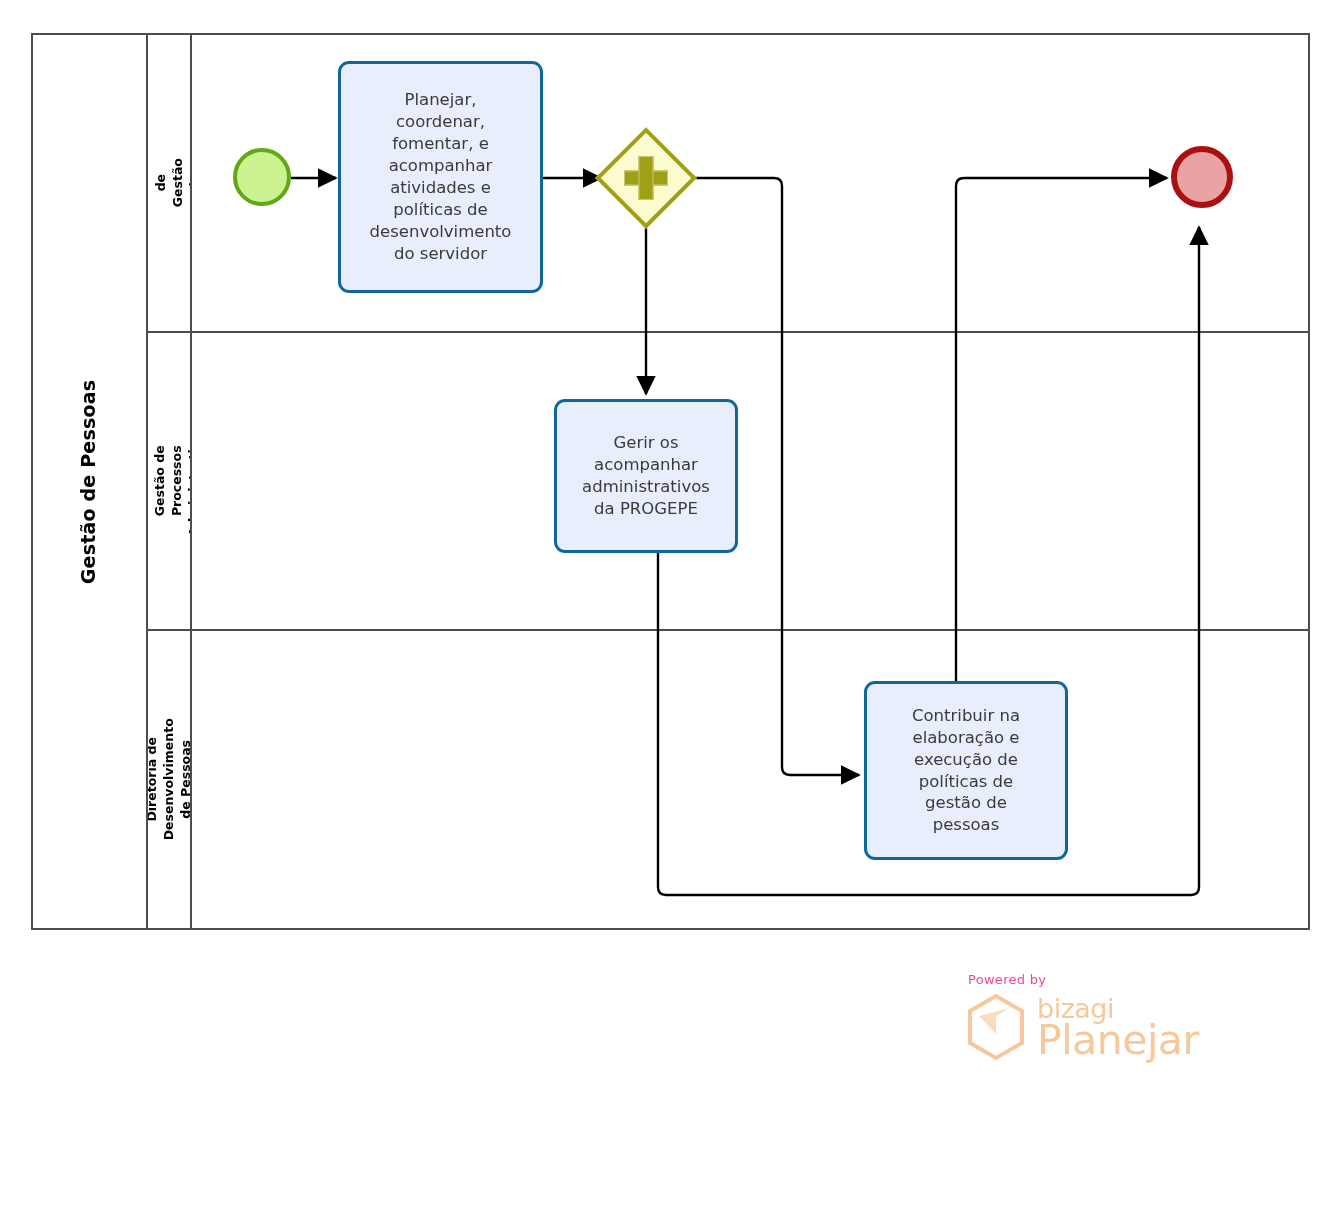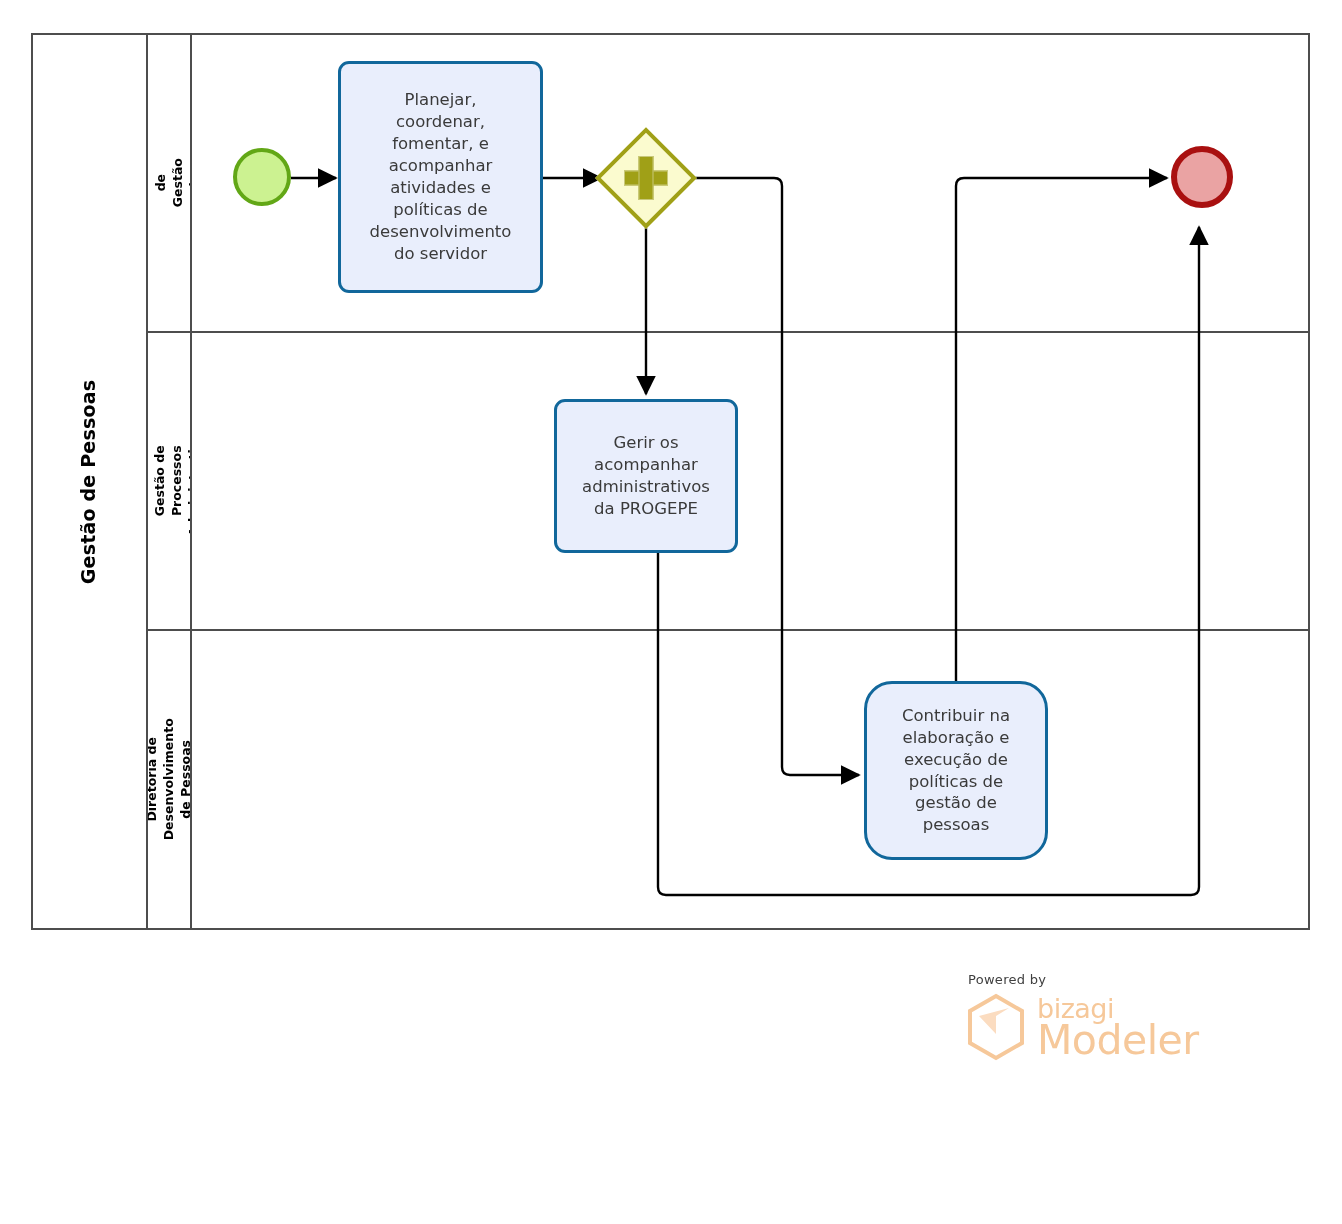--- a/index.html
+++ b/index.html
@@ -257,7 +257,7 @@
 administrativos
 da PROGEPE</div>
 
-  <div class="task" style="left:864px; top:681px; width:184px; height:179px;border-radius:28px;">Contribuir na
+  <div class="task" style="left:864px; top:681px; width:204px; height:179px;">Contribuir na
 elaboração e
 execução de
 políticas de

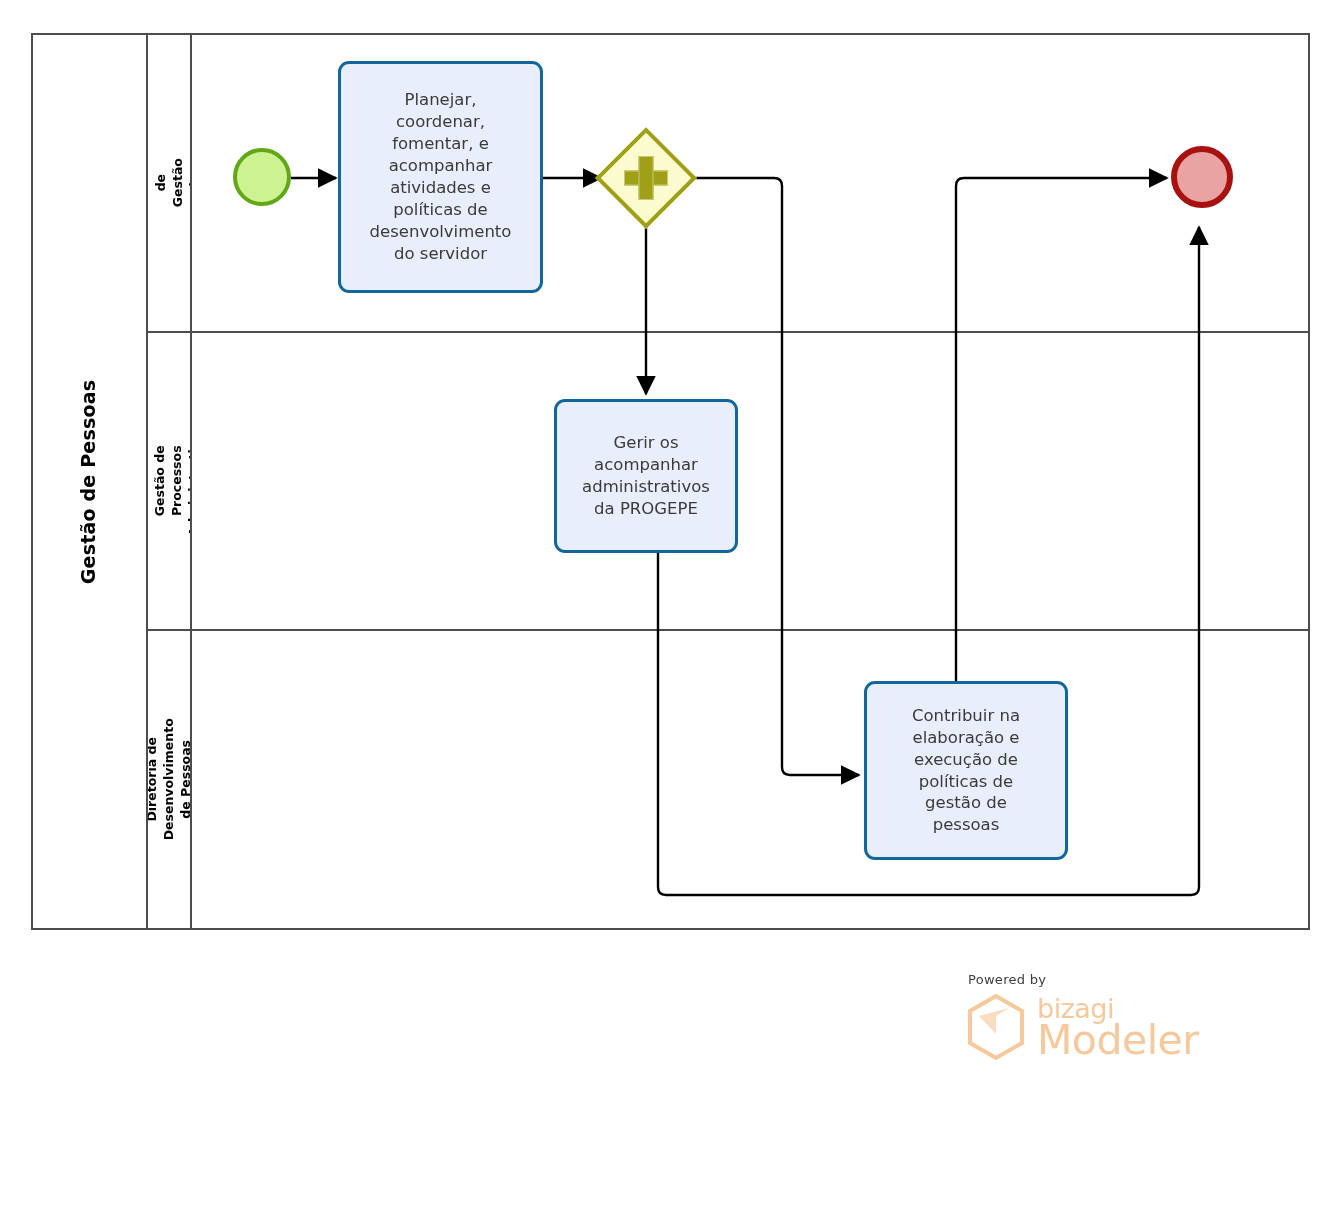--- a/index.html
+++ b/index.html
@@ -159,7 +159,7 @@
   }
   .watermark .powered {
     font-size: 13px;
-    color: #404040;
+    color: #ec4899;
     letter-spacing: 0.3px;
     margin-left: 3px;
   }

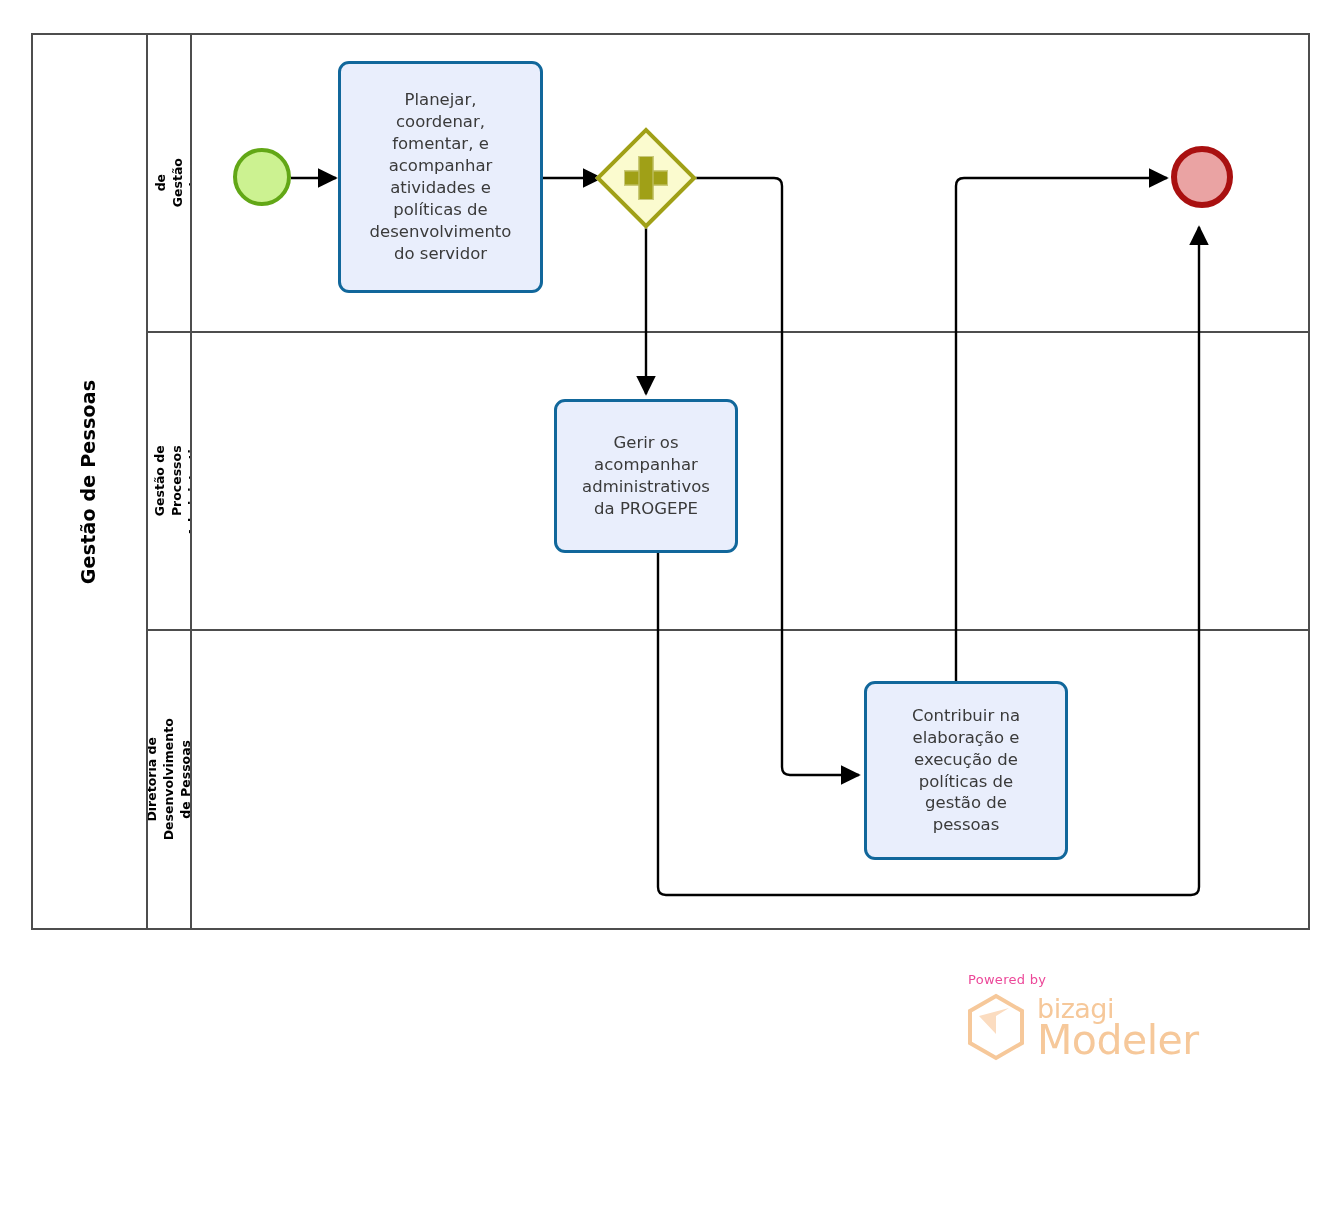--- a/index.html
+++ b/index.html
@@ -275,7 +275,7 @@
       </svg>
       <div class="brand">
         <span class="brand-small">bizagi</span>
-        <span class="brand-big">Modeler</span>
+        <span class="brand-big">Planejar</span>
       </div>
     </div>
   </div>

